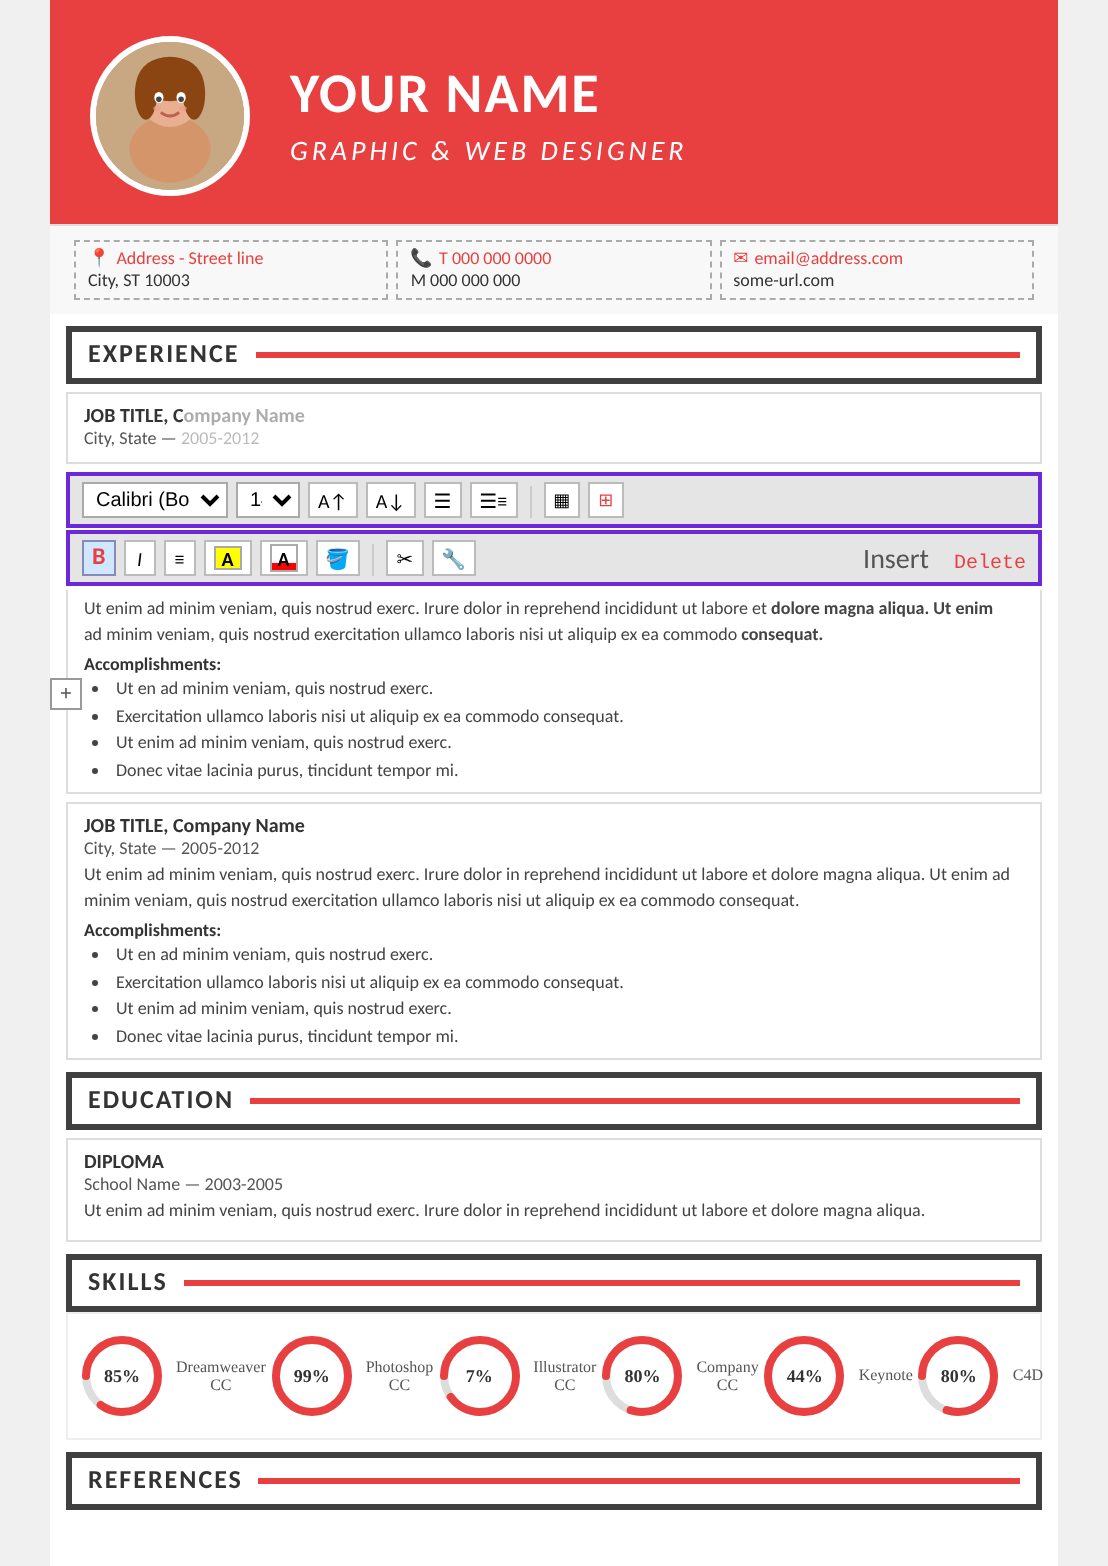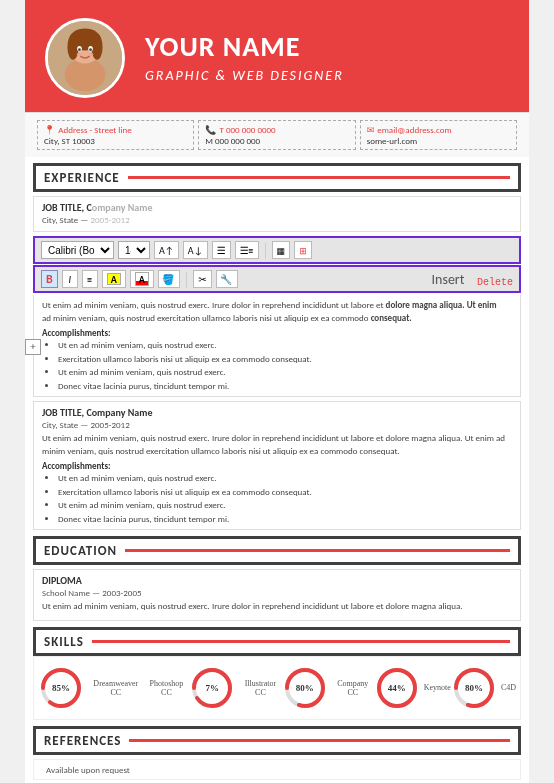--- a/index.html
+++ b/index.html
@@ -456,6 +456,13 @@
     <div class="skill-name">Dreamweaver CC</div>
   </div>
         <div class="skill-item">
+    <div class="skill-circle">
+      <svg width="46" height="46" viewBox="0 0 46 46">
+        <circle cx="23" cy="23" r="18" fill="none" stroke="#ddd" stroke-width="4"></circle>
+        <circle cx="23" cy="23" r="18" fill="none" stroke="#e84040" stroke-width="4" stroke-dasharray="113.09733552923255" stroke-dashoffset="1.1309733552923265" stroke-linecap="round" style="transform:rotate(-90deg);transform-origin:23px 23px;"></circle>
+      </svg>
+      <div class="pct-text">99%</div>
+    </div>
     <div class="skill-name">Photoshop CC</div>
   </div>
         <div class="skill-item">

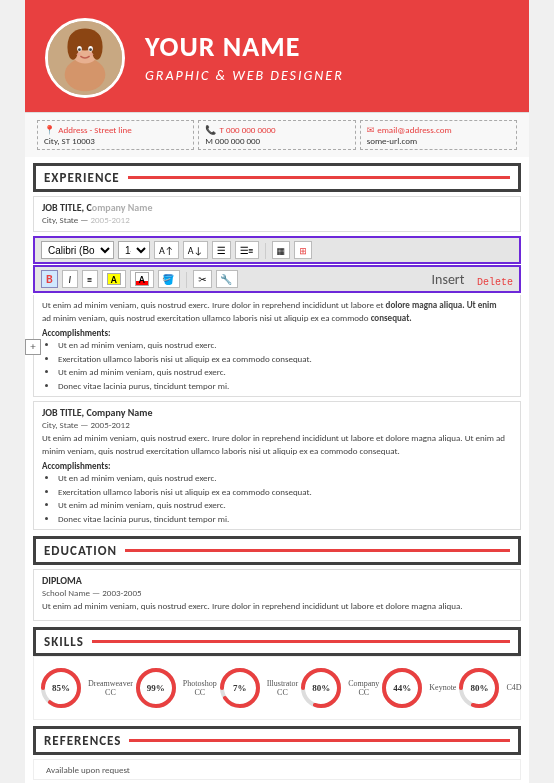--- a/index.html
+++ b/index.html
@@ -513,9 +513,6 @@
       <span class="section-title">REFERENCES</span>
       <div class="section-line"></div>
     </div>
-    <div class="ref-body">
-      <span>Available upon request</span>
-    </div>
   </div>
 
 </div>

